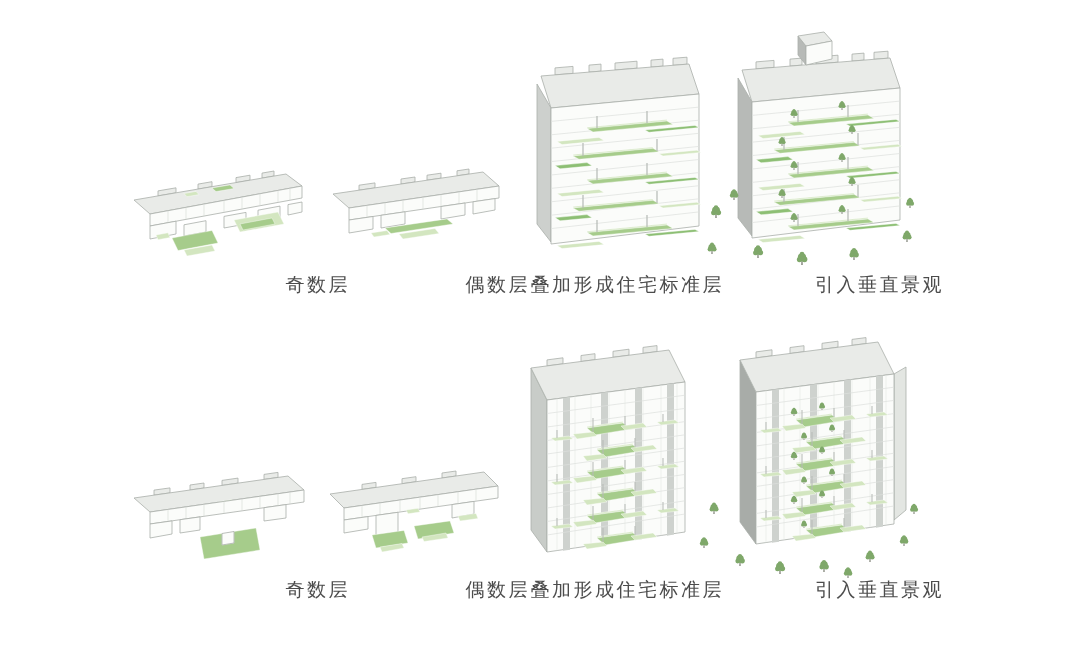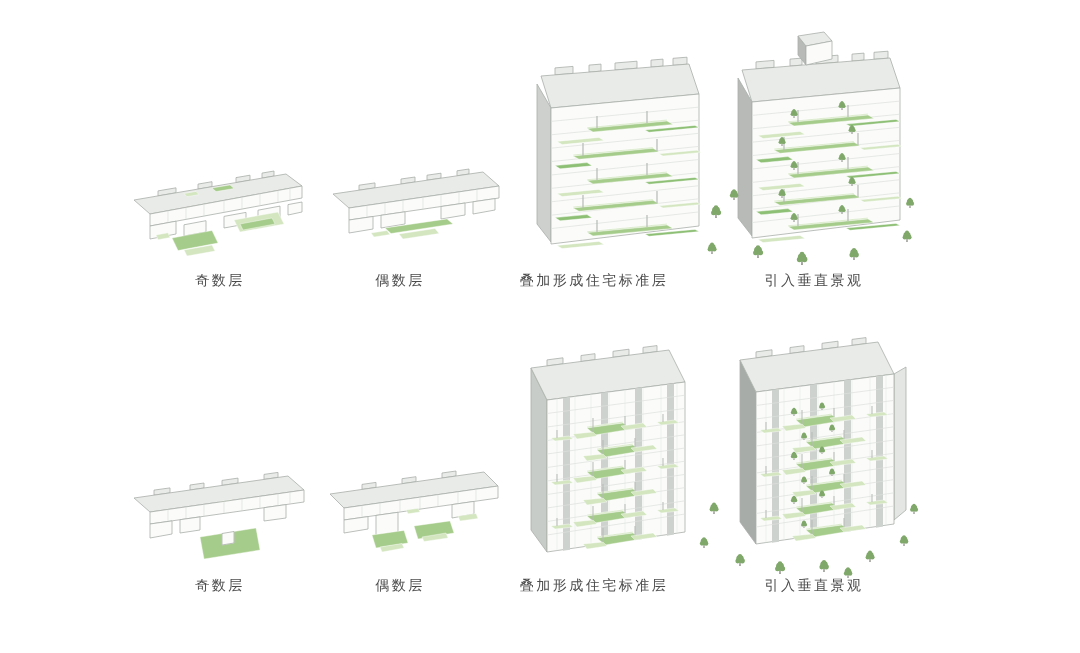--- a/index.html
+++ b/index.html
@@ -11,8 +11,8 @@
   .fig{position:absolute;}
   .fig svg{display:block;width:100%;height:100%;}
   .caption{
-    position:absolute;width:260px;text-align:center;
-    font-size:14px;letter-spacing:2.5px;color:var(--text,#4c4c4c);
+    position:absolute;width:260px;text-align:right;
+    font-size:19px;letter-spacing:2.5px;color:var(--text,#4c4c4c);
     white-space:nowrap;
   }
   .gray-stroke{stroke:#a9afa9;stroke-width:0.8;stroke-linejoin:round;}

